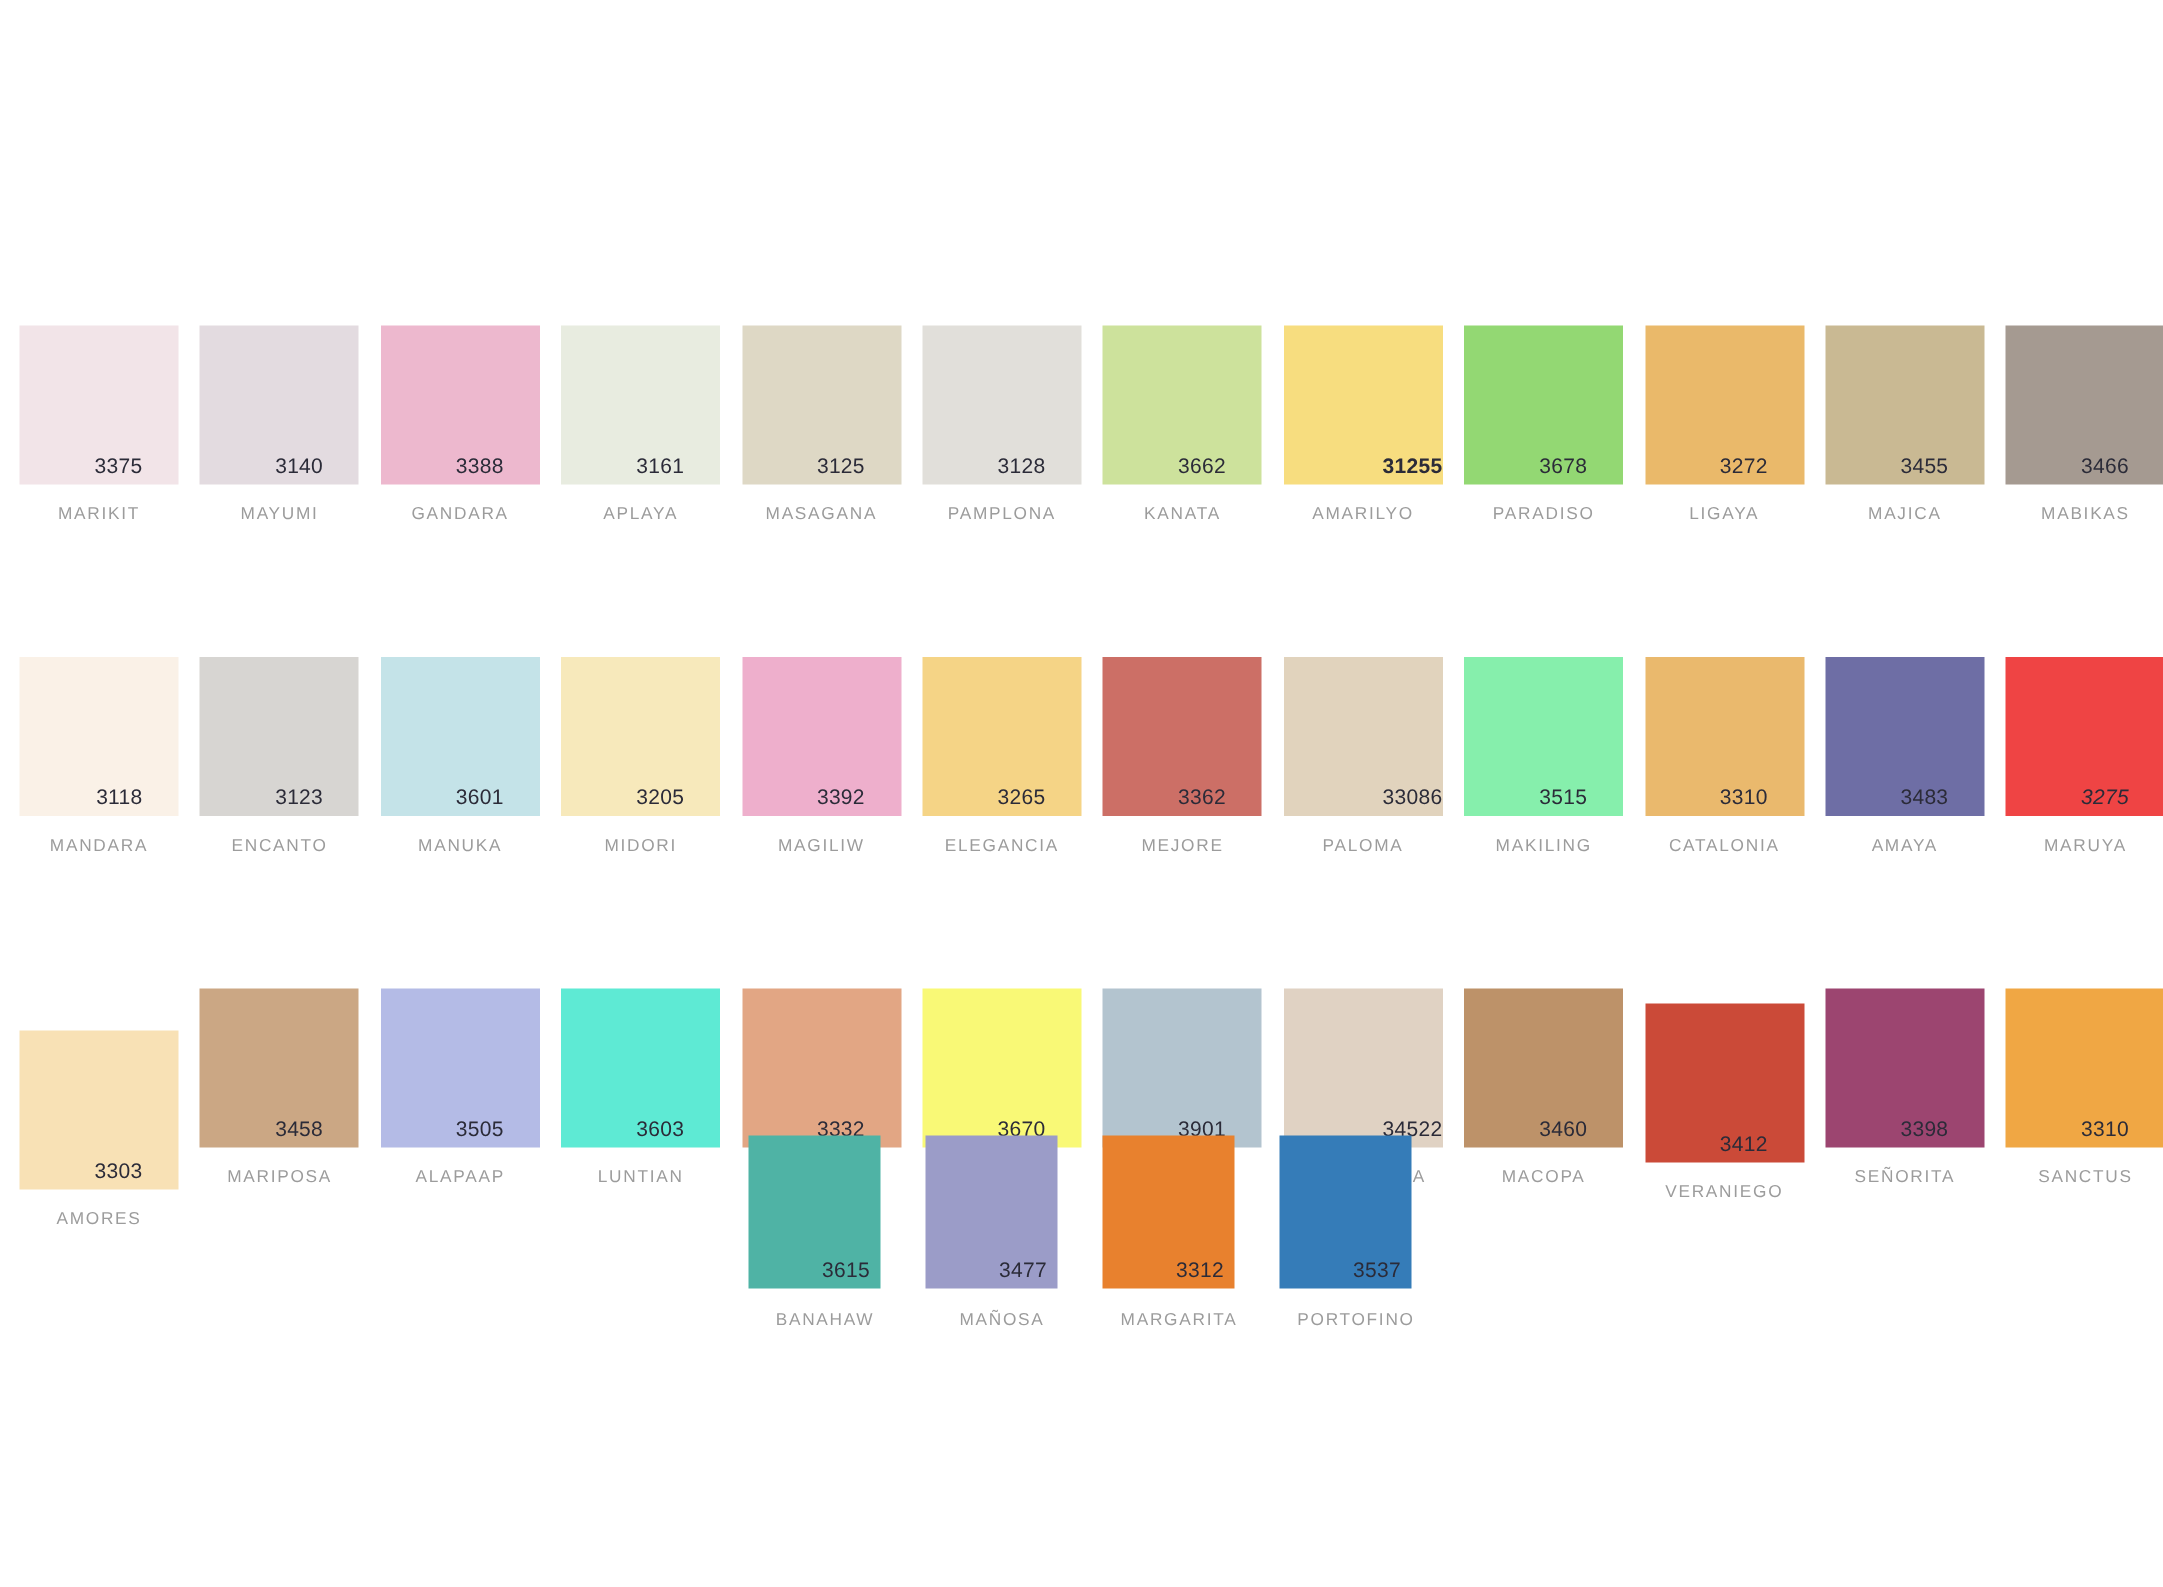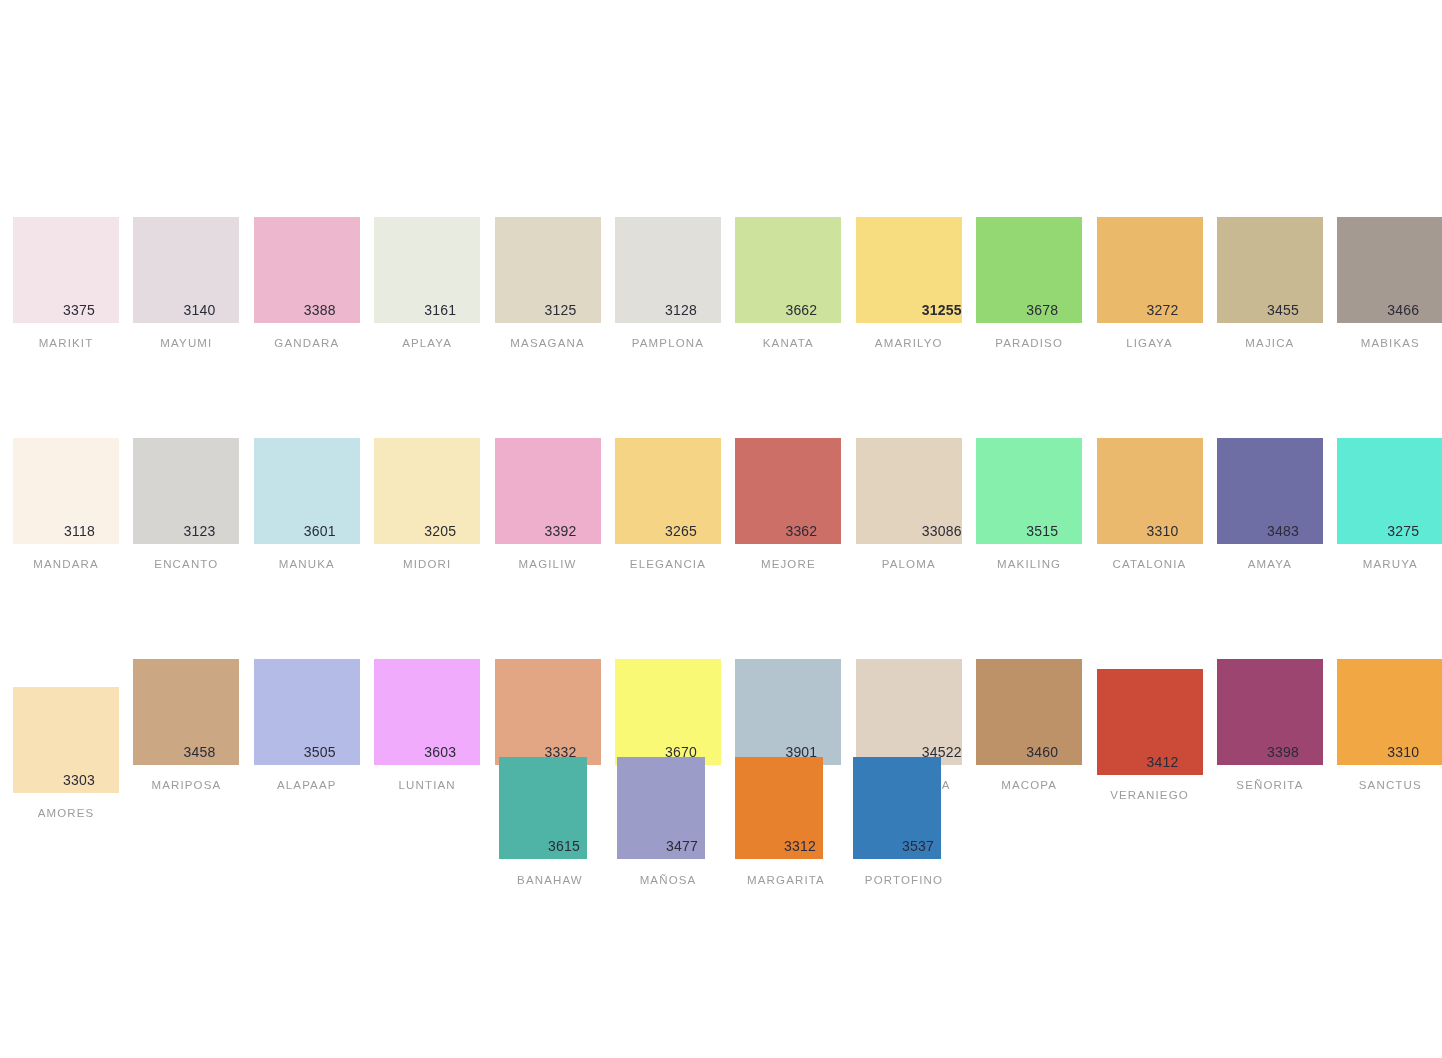--- a/index.html
+++ b/index.html
@@ -233,7 +233,7 @@
         <div class="swatch-name">AMAYA</div>
       </div>
       <div class="swatch-cell">
-        <div class="swatch-chip" style="background-color: #5eead4;">
+        <div class="swatch-chip" style="background-color: #ef4444; font-style: italic;">
           <span class="swatch-code">3275</span>
         </div>
         <div class="swatch-name">MARUYA</div>

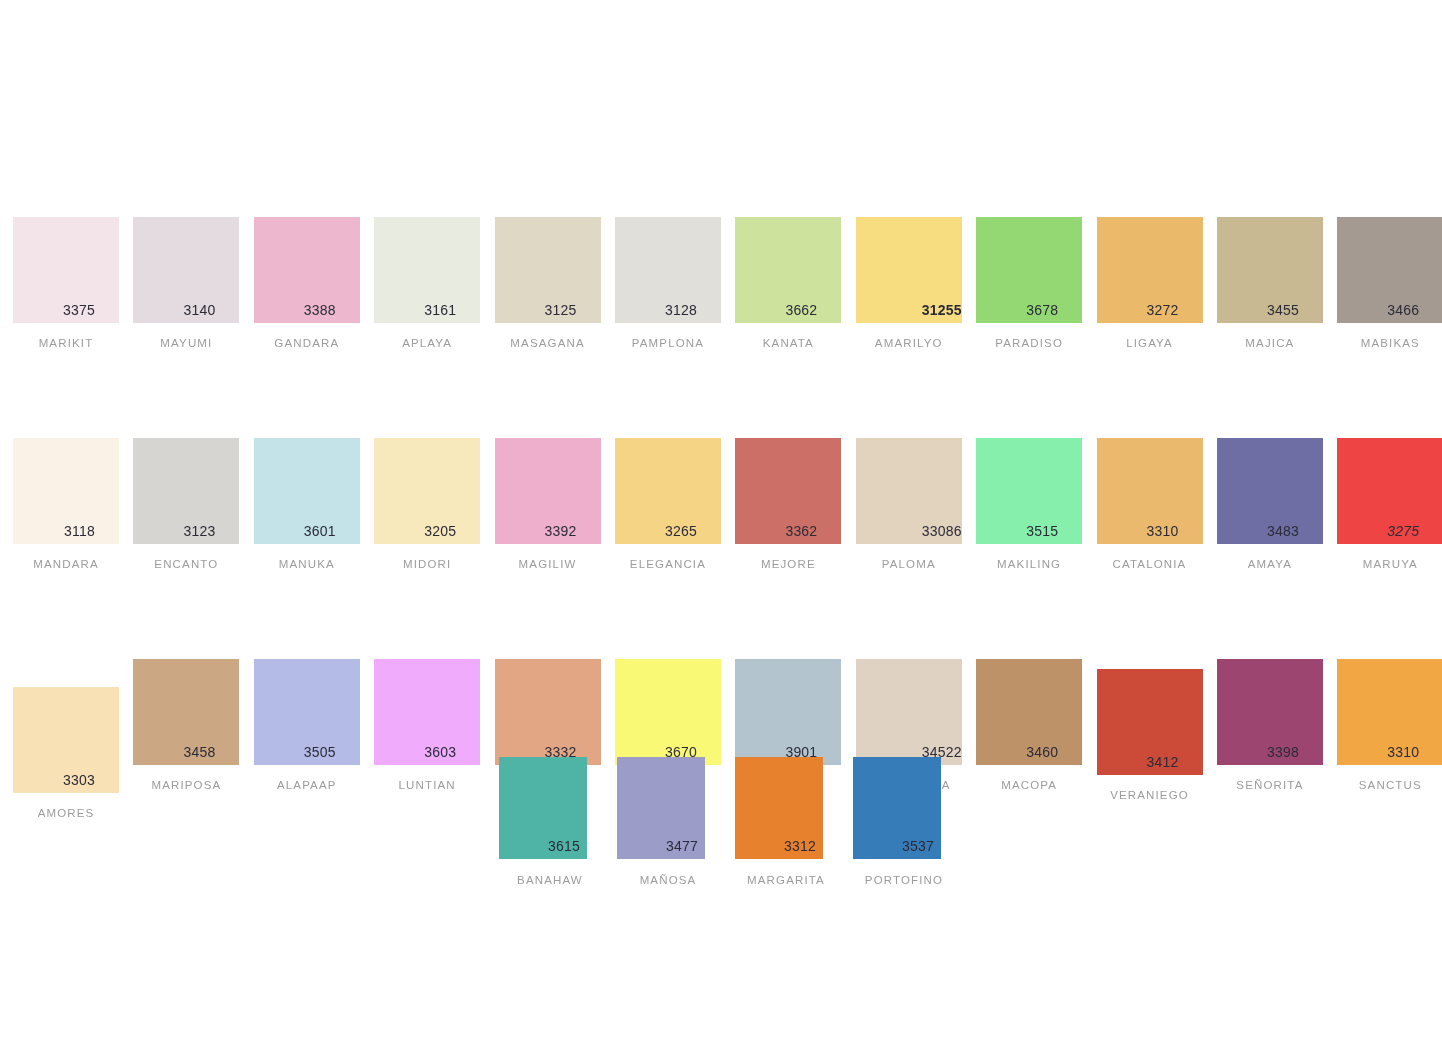--- a/index.html
+++ b/index.html
@@ -257,7 +257,7 @@
         <div class="swatch-name">ALAPAAP</div>
       </div>
       <div class="swatch-cell">
-        <div class="swatch-chip" style="background-color: #f0abfc; text-decoration: underline;">
+        <div class="swatch-chip" style="background-color: #5eead4; text-decoration: underline;">
           <span class="swatch-code">3603</span>
         </div>
         <div class="swatch-name">LUNTIAN</div>

